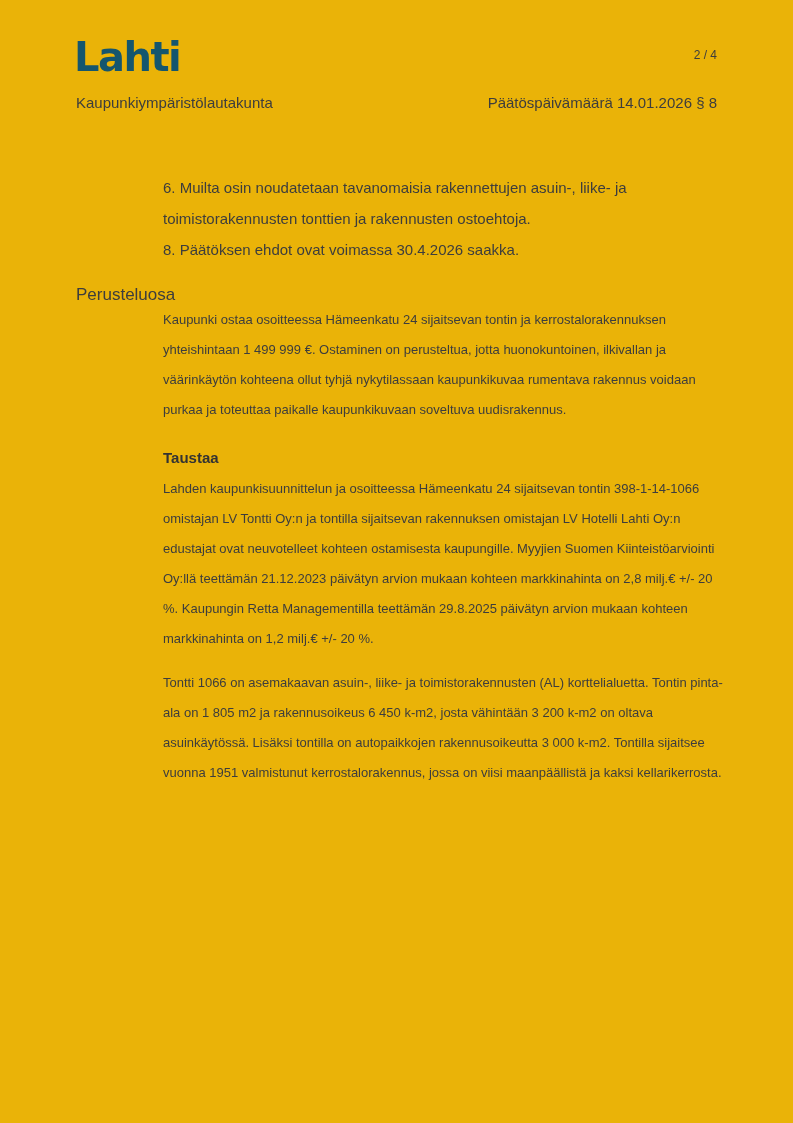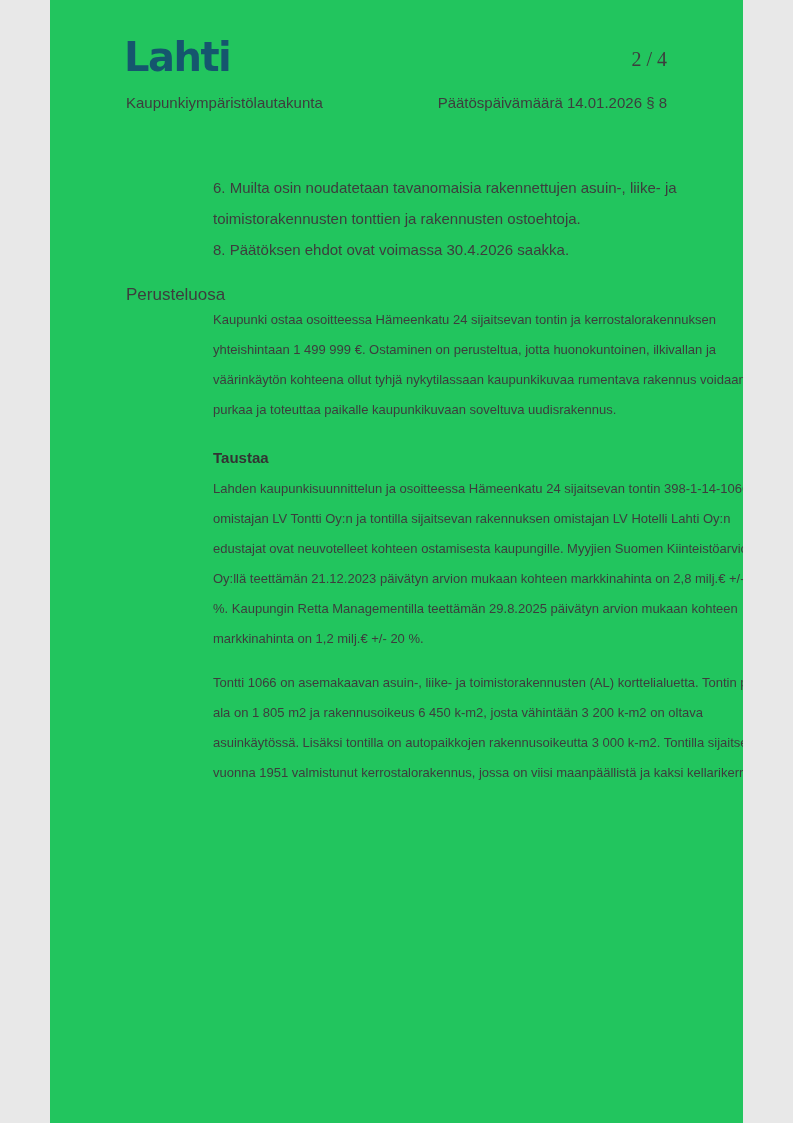--- a/index.html
+++ b/index.html
@@ -6,10 +6,10 @@
   html, body { background: #e8e8e8; }
   .page {
     position: relative;
-    width: 693px;
+    width: 793px;
     height: 1123px;
     margin: 0 auto;
-    background: #22c55e;
+    background: #eab308;
     font-family: "Liberation Sans", sans-serif;
     color: #3d3d3d;
     overflow: hidden;

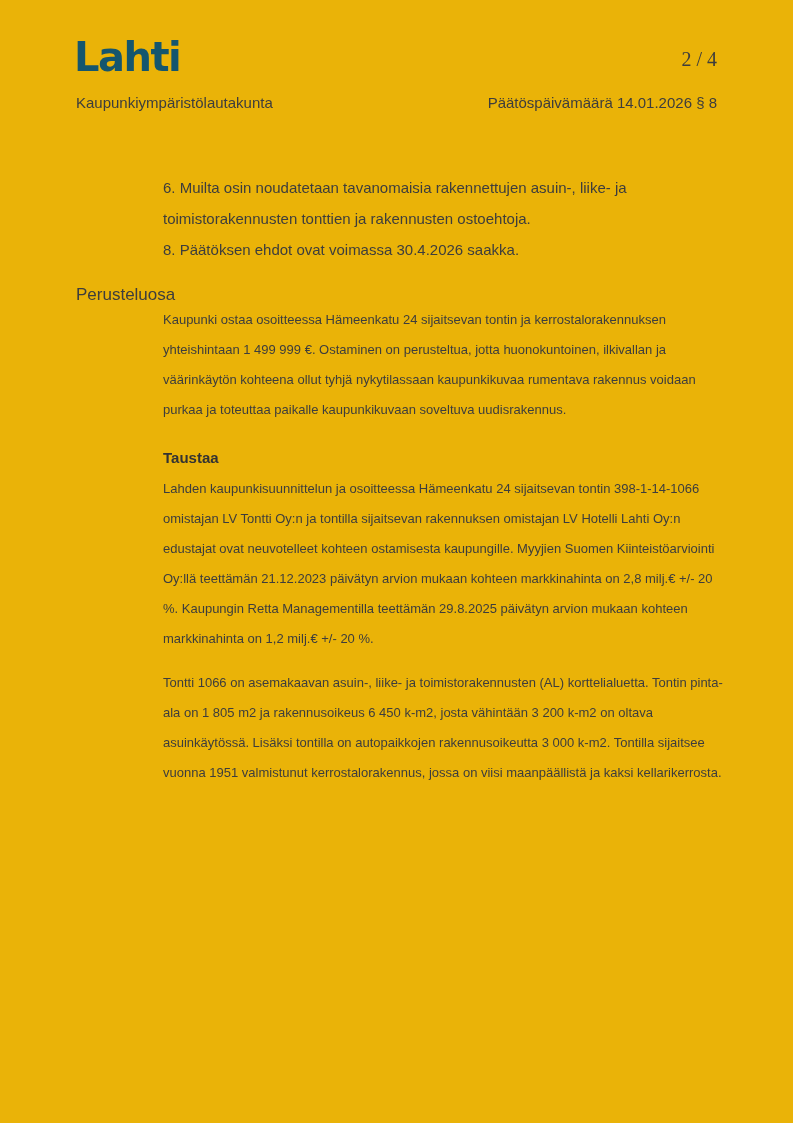--- a/index.html
+++ b/index.html
@@ -28,9 +28,8 @@
     position: absolute;
     top: 48px;
     right: 76px;
-    font-size: 20px;
+    font-size: 12px;
     color: #3d3d3d;
-    font-family: Liberation Serif, serif;
   }
   .meta-row {
     position: absolute;

